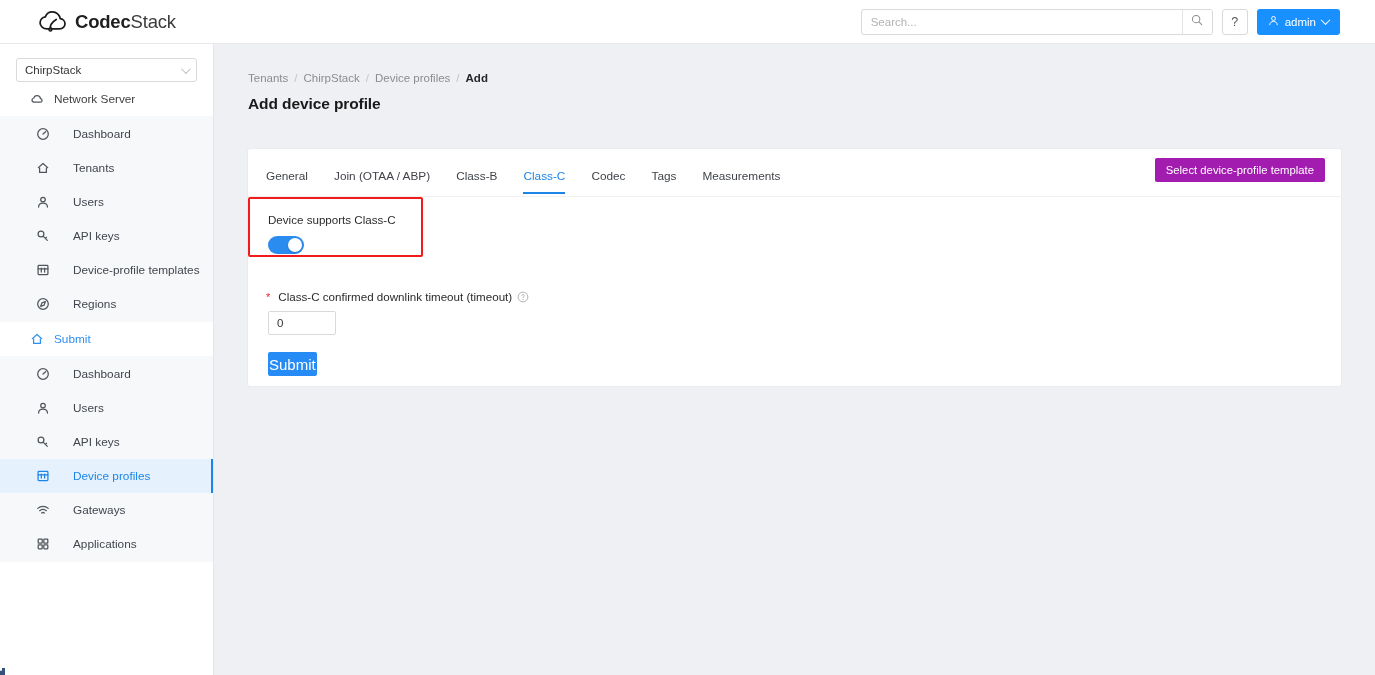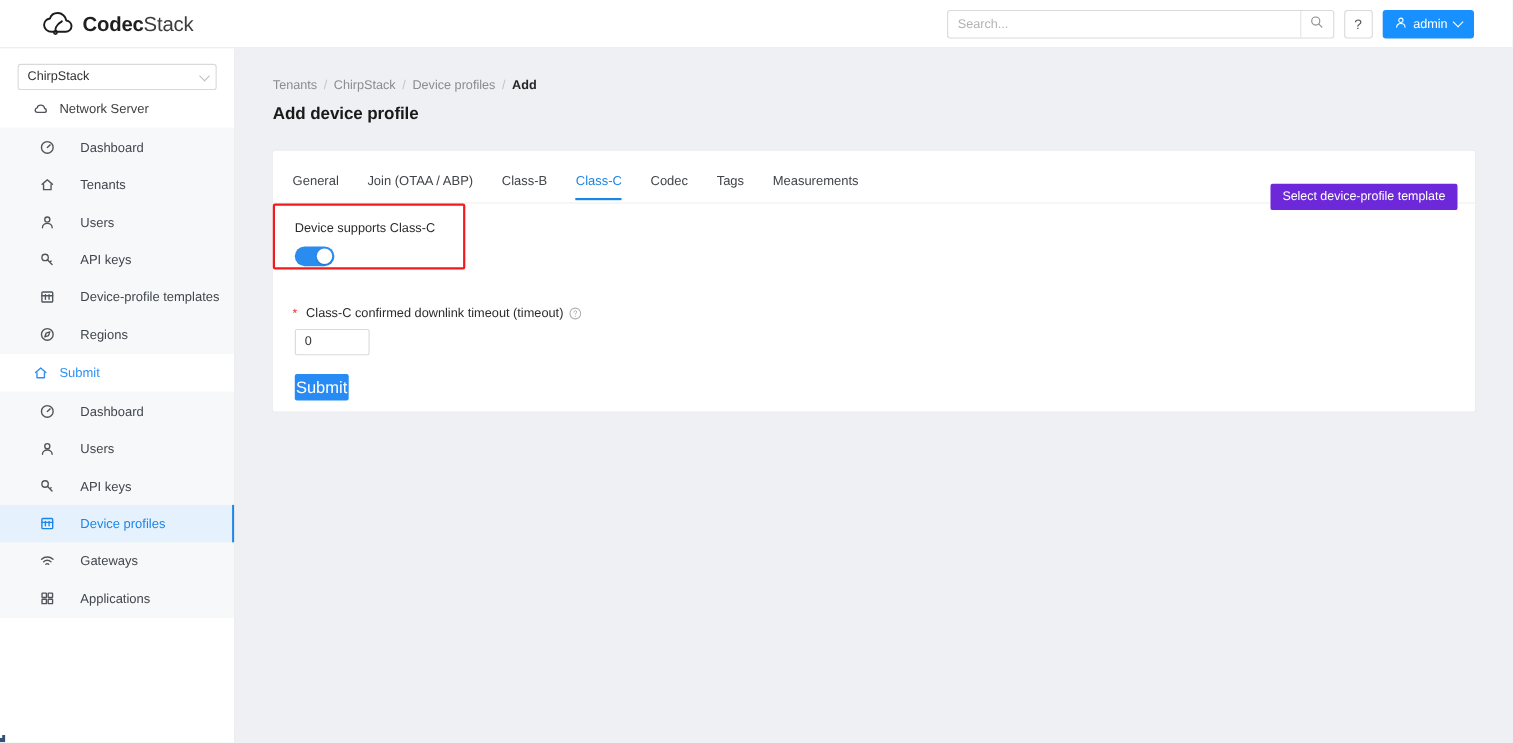--- a/index.html
+++ b/index.html
@@ -153,7 +153,7 @@
   }
 
   .card {
-    margin: 24px 34px 0 34px;
+    margin: 36px 34px 0 34px;
     background: #fff; border-radius: 2px;
     height: 237px; position: relative;
     box-shadow: 0 0 0 1px rgba(0,0,0,0.02);

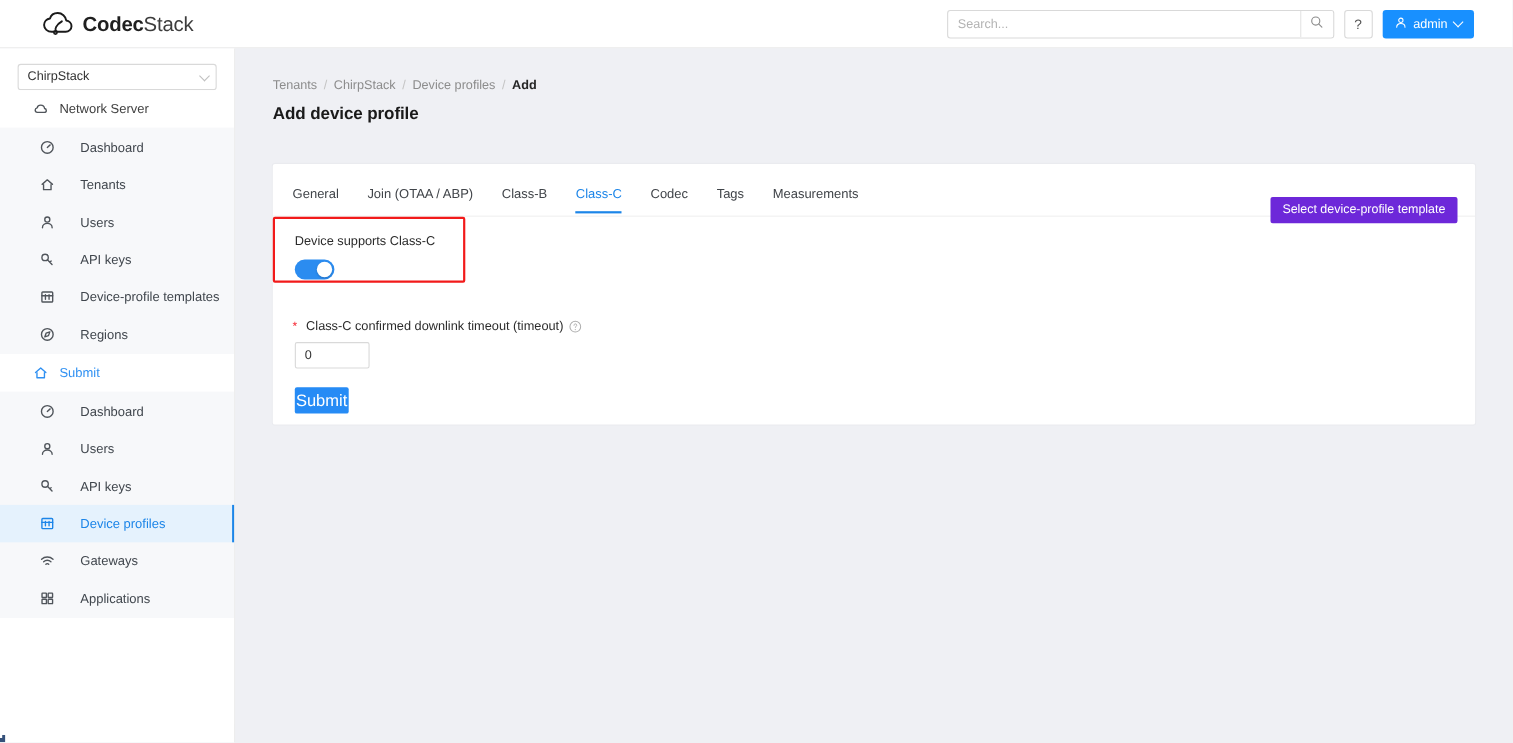--- a/index.html
+++ b/index.html
@@ -175,9 +175,9 @@
     height: 2px; background: #1c85e8;
   }
   .tpl-btn {
-    position: absolute; right: 16px; top: 30px;
+    position: absolute; right: 16px; top: 9px;
     height: 24px; padding: 0 11px;
-    background: #6d28d9; border: none; border-radius: 2px;
+    background: #a21caf; border: none; border-radius: 2px;
     color: #fff; font-size: 11.3px; cursor: pointer;
     font-family: "Liberation Sans", sans-serif;
   }

